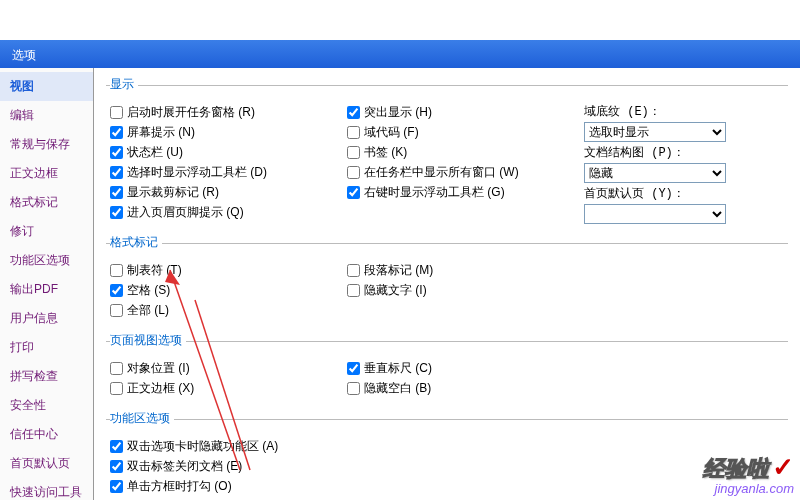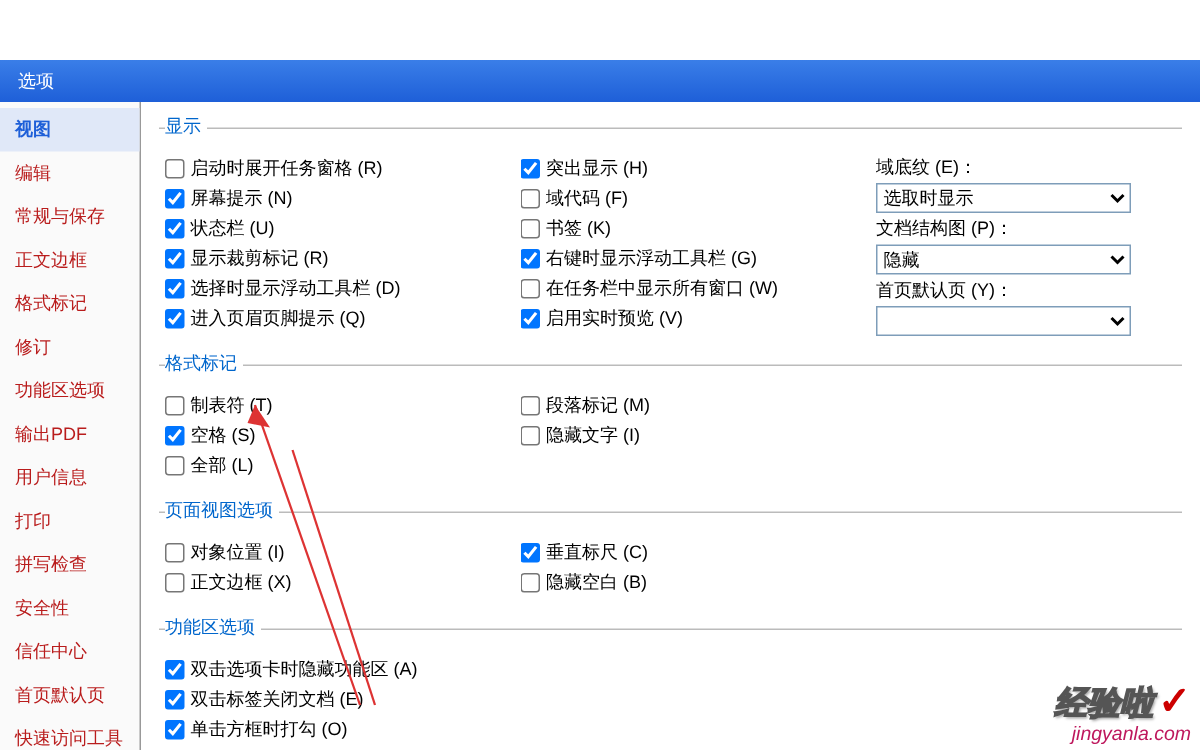--- a/index.html
+++ b/index.html
@@ -7,7 +7,7 @@
 .titlebar { height: 28px; background: linear-gradient(#3a7ee8, #1e5fd8); color: #fff; font-size: 16px; line-height: 28px; padding-left: 12px; margin-top: 40px; }
 .container { display: flex; height: 472px; }
 .sidebar { width: 94px; background: #fafafa; border-right: 1px solid #999; padding-top: 4px; }
-.sidebar-item { padding: 6px 10px; color: #b91c1c; cursor: pointer; }
+.sidebar-item { padding: 6px 10px; color: #701a75; cursor: pointer; }
 .sidebar-item.selected { background: #e0e8f8; color: #1e5fd8; font-weight: bold; }
 .main { flex: 1; padding: 8px 12px; overflow: hidden; }
 fieldset { border: none; border-top: 1px solid #bbb; margin-bottom: 8px; padding: 6px 4px 2px 4px; }

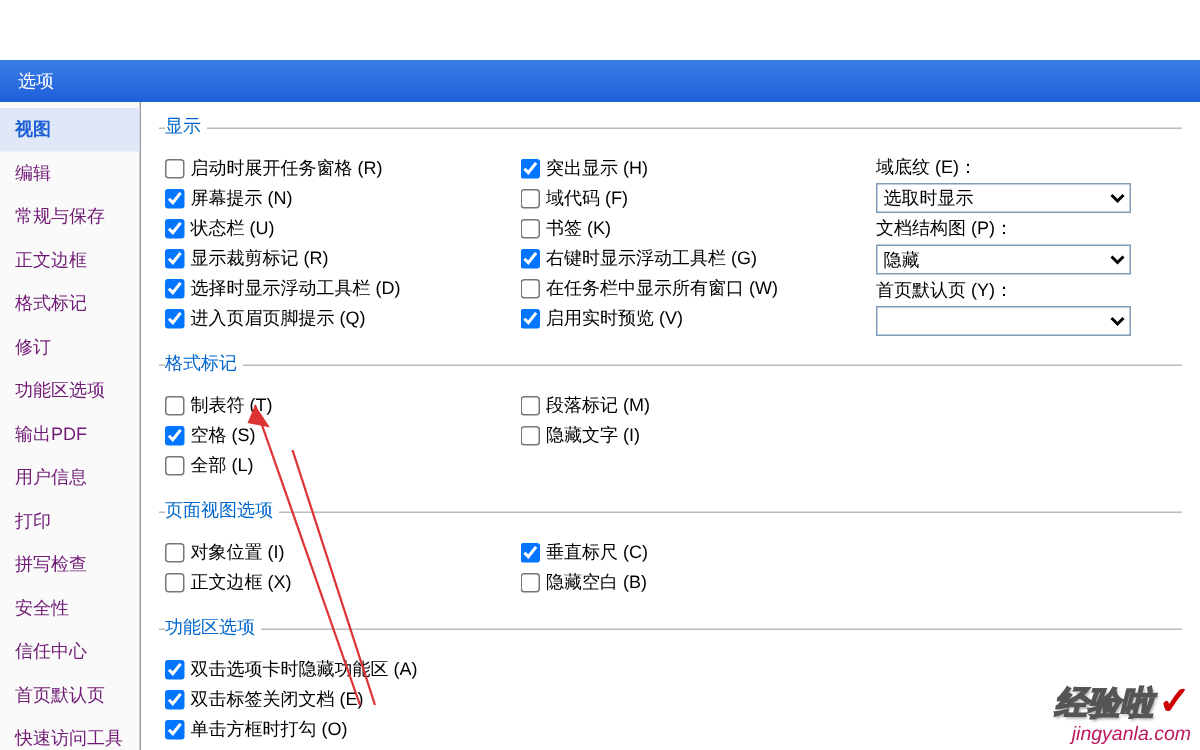--- a/index.html
+++ b/index.html
@@ -18,7 +18,7 @@
 .chk { display: flex; align-items: center; margin: 3px 0; gap: 4px; }
 .chk input[type=checkbox] { width: 13px; height: 13px; }
 .lbl { color: #000; white-space: nowrap; }
-.dd-lbl { display: block; margin: 2px 0 2px 0; color: #000; }
+.dd-lbl { display: block; margin: 2px 0 2px 0; color: #000; font-family: Liberation Mono, monospace; }
 select { width: 170px; height: 20px; border: 1px solid #7e9db9; background: #fff; font-size: 12px; }
 .arrow-annotation { position: absolute; left: 140px; top: 260px; width: 200px; height: 220px; pointer-events: none; }
 .watermark { position: absolute; right: 6px; bottom: 4px; text-align: right; line-height: 1.1; }

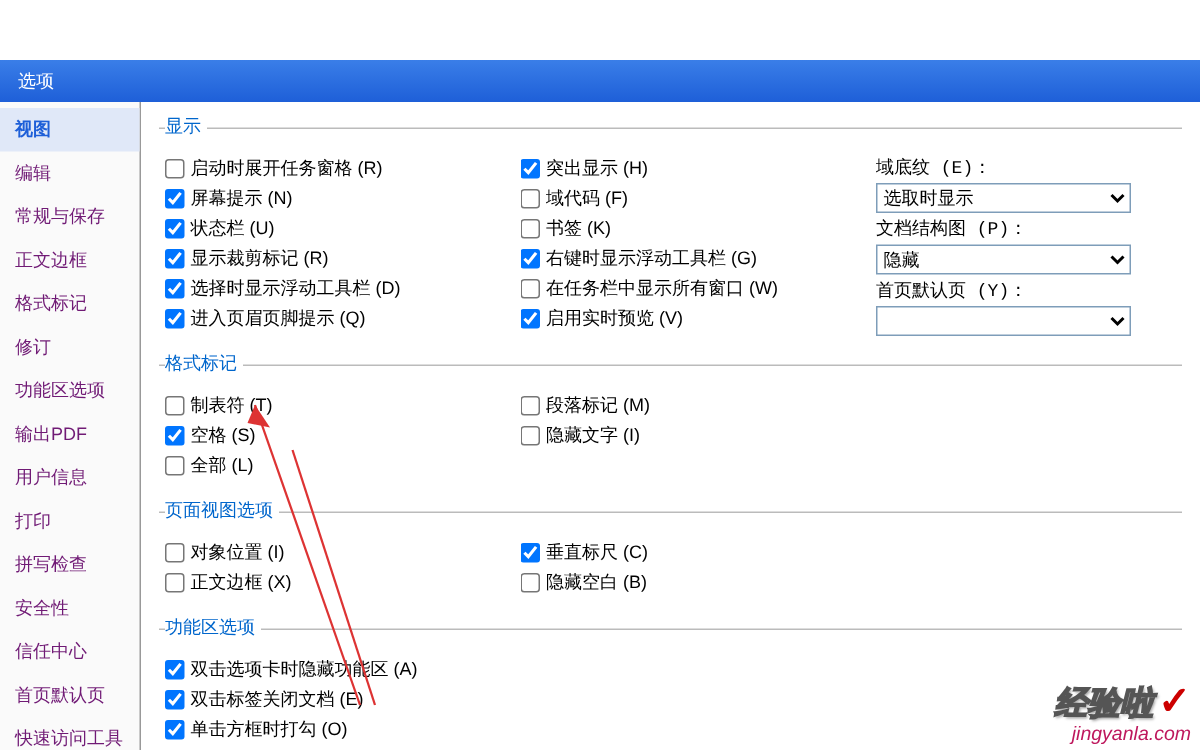--- a/index.html
+++ b/index.html
@@ -19,7 +19,7 @@
 .chk input[type=checkbox] { width: 13px; height: 13px; }
 .lbl { color: #000; white-space: nowrap; }
 .dd-lbl { display: block; margin: 2px 0 2px 0; color: #000; font-family: Liberation Mono, monospace; }
-select { width: 170px; height: 20px; border: 1px solid #7e9db9; background: #fff; font-size: 12px; }
+select { width: 142px; height: 20px; border: 1px solid #7e9db9; background: #fff; font-size: 12px; }
 .arrow-annotation { position: absolute; left: 140px; top: 260px; width: 200px; height: 220px; pointer-events: none; }
 .watermark { position: absolute; right: 6px; bottom: 4px; text-align: right; line-height: 1.1; }
 .watermark .line1 { font-size: 22px; font-weight: bold; color: #fff; -webkit-text-stroke: 1px #555; text-shadow: 1px 1px 2px rgba(0,0,0,.4); font-style: italic; }

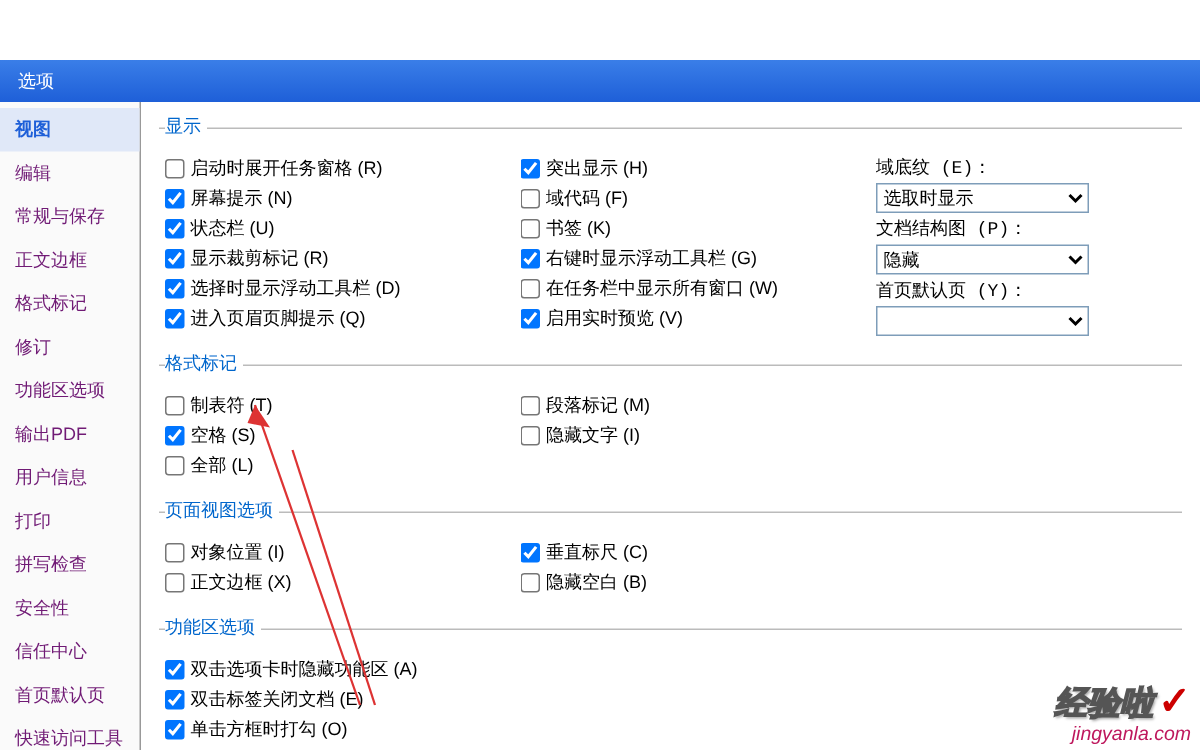--- a/index.html
+++ b/index.html
@@ -72,11 +72,11 @@
             </label>
           <label class="chk">
               <input type="checkbox" checked="" style="">
+              <span class="lbl">选择时显示浮动工具栏 (D)</span>
+            </label>
+          <label class="chk">
+              <input type="checkbox" checked="" style="">
               <span class="lbl">显示裁剪标记 (R)</span>
-            </label>
-          <label class="chk">
-              <input type="checkbox" checked="" style="">
-              <span class="lbl">选择时显示浮动工具栏 (D)</span>
             </label>
           <label class="chk">
               <input type="checkbox" checked="" style="">

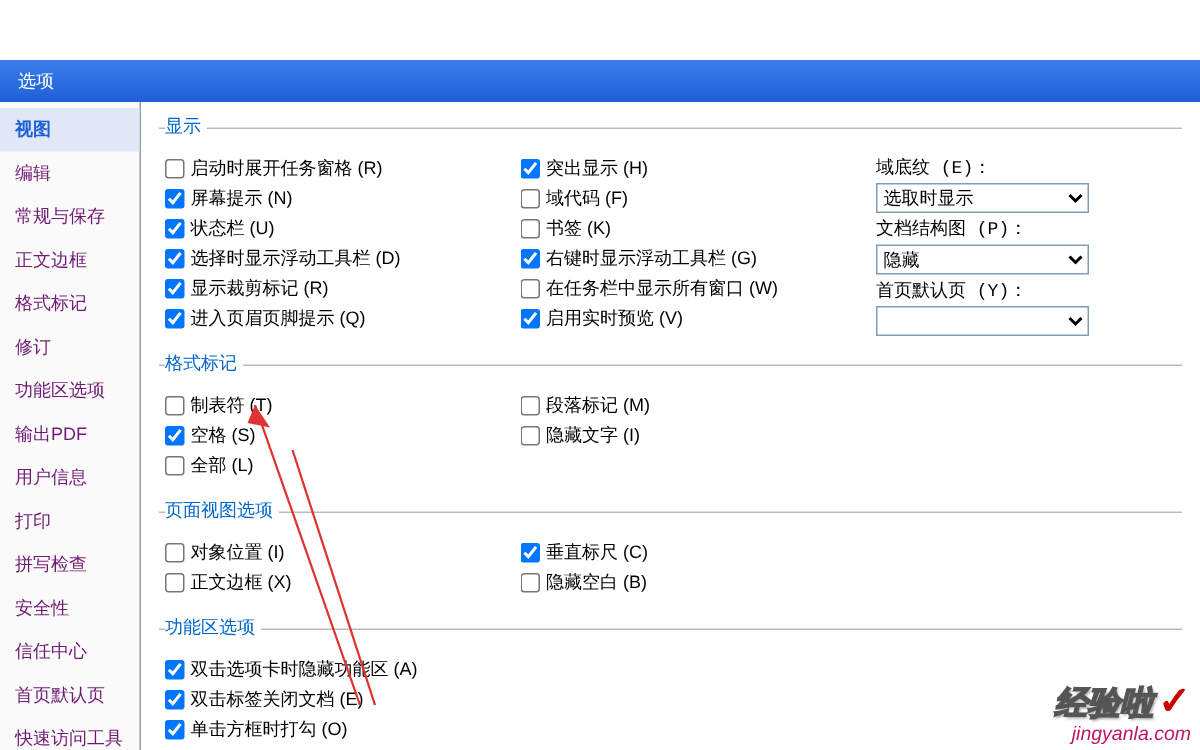--- a/index.html
+++ b/index.html
@@ -97,12 +97,12 @@
               <span class="lbl">书签 (K)</span>
             </label>
           <label class="chk">
+              <input type="checkbox" style="">
+              <span class="lbl">在任务栏中显示所有窗口 (W)</span>
+            </label>
+          <label class="chk">
               <input type="checkbox" checked="" style="">
               <span class="lbl">右键时显示浮动工具栏 (G)</span>
-            </label>
-          <label class="chk">
-              <input type="checkbox" style="">
-              <span class="lbl">在任务栏中显示所有窗口 (W)</span>
             </label>
           <label class="chk">
               <input type="checkbox" checked="" style="">

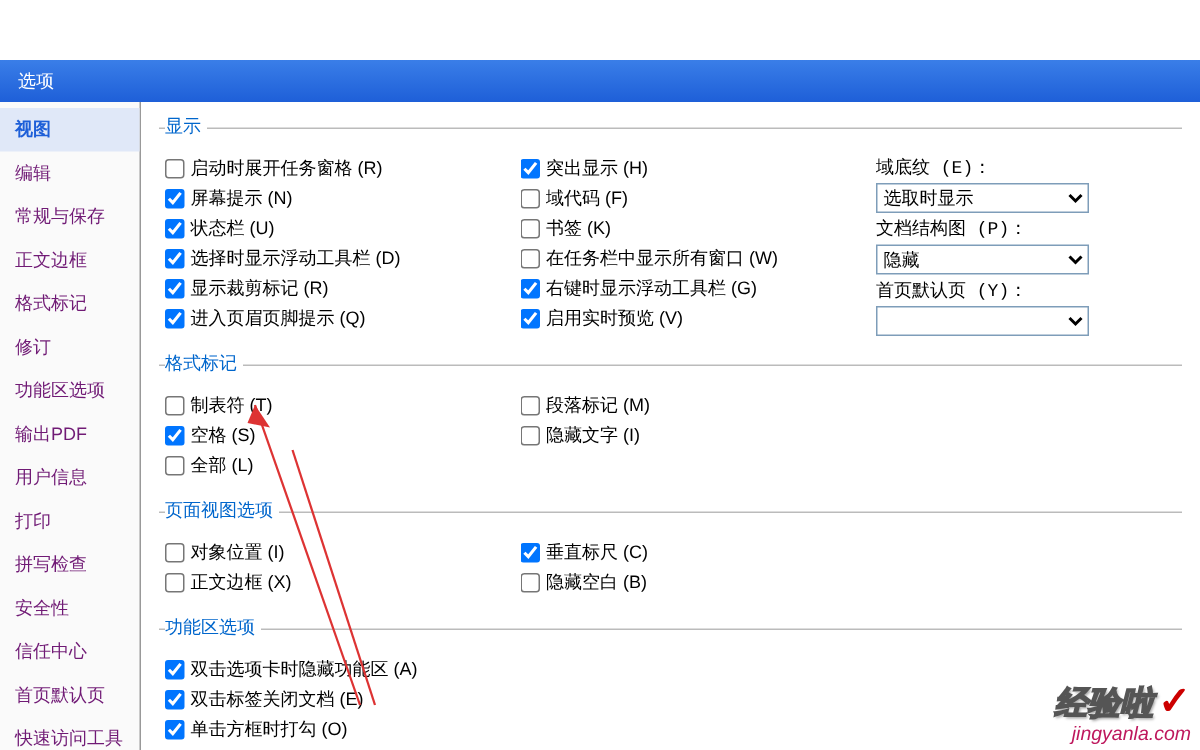--- a/index.html
+++ b/index.html
@@ -104,10 +104,6 @@
               <input type="checkbox" checked="" style="">
               <span class="lbl">右键时显示浮动工具栏 (G)</span>
             </label>
-          <label class="chk">
-              <input type="checkbox" checked="" style="">
-              <span class="lbl">启用实时预览 (V)</span>
-            </label>
         </div>
         <div class="col3">
           <span class="dd-lbl">域底纹 (E)：</span>

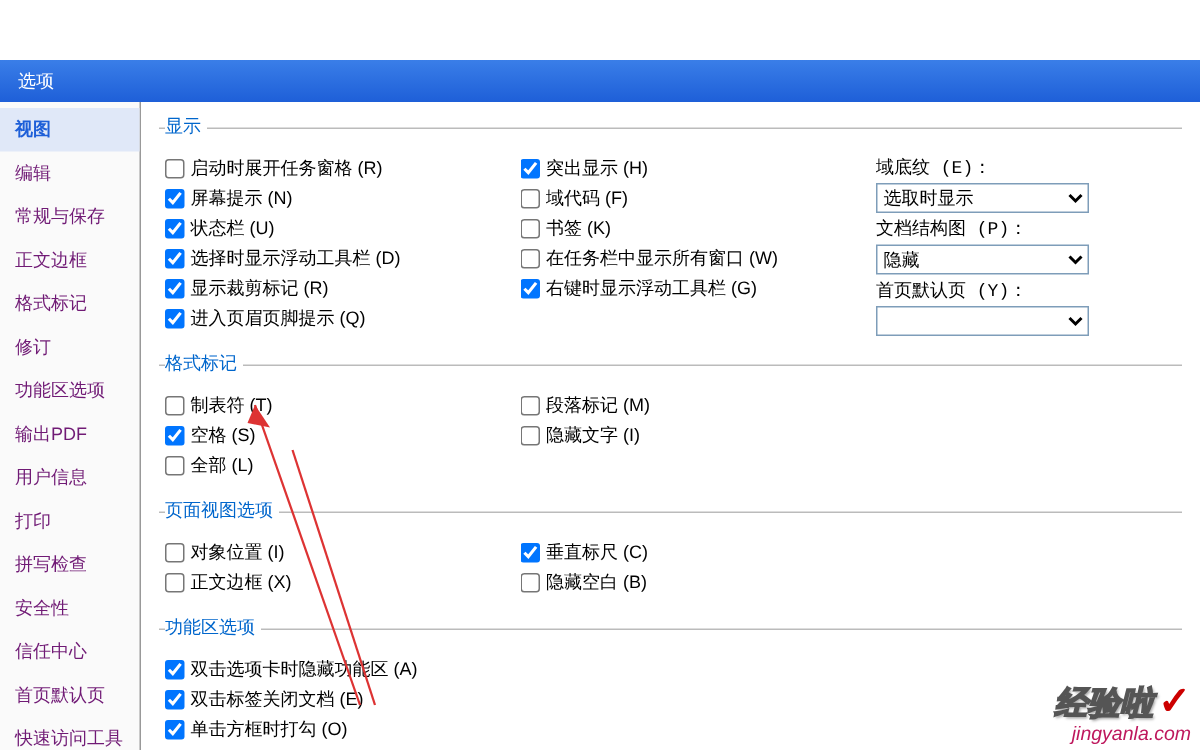--- a/index.html
+++ b/index.html
@@ -24,7 +24,7 @@
 .watermark { position: absolute; right: 6px; bottom: 4px; text-align: right; line-height: 1.1; }
 .watermark .line1 { font-size: 22px; font-weight: bold; color: #fff; -webkit-text-stroke: 1px #555; text-shadow: 1px 1px 2px rgba(0,0,0,.4); font-style: italic; }
 .watermark .check { color: #c00; font-size: 26px; font-weight: bold; }
-.watermark .line2 { font-size: 13px; color: #be185d; font-style: italic; }
+.watermark .line2 { font-size: 13px; color: #8b5cf6; font-style: italic; }
 </style>
 </head>
 <body>

